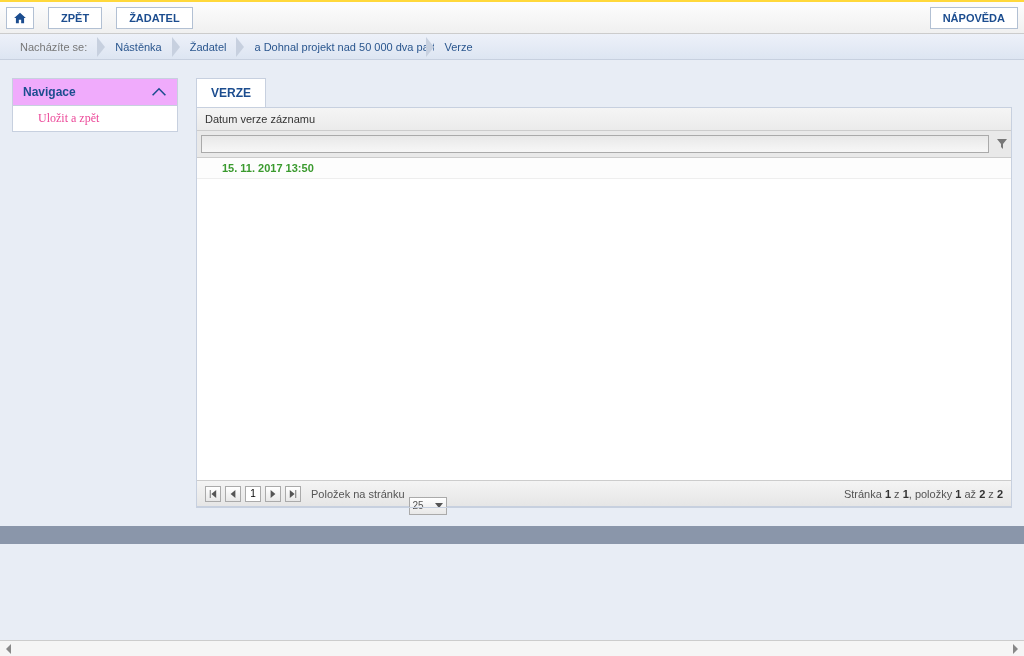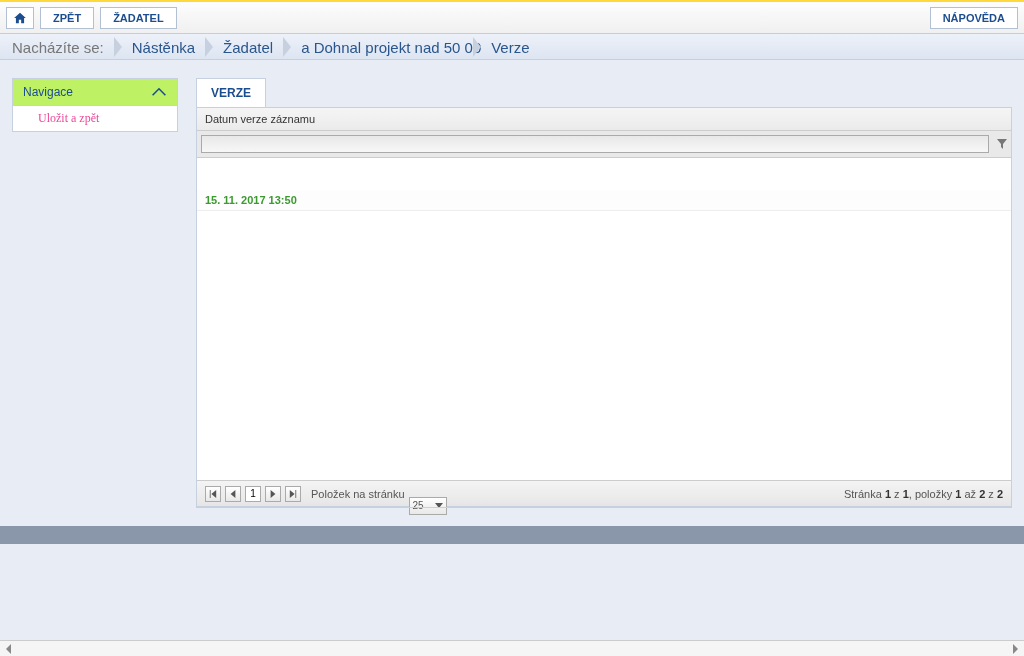--- a/index.html
+++ b/index.html
@@ -10,7 +10,7 @@
     background: linear-gradient(#fdfdfd, #f0f0f0);
     border-top: 2px solid #ffd83b;
     border-bottom: 1px solid #ccc;
-    height: 34px; display: flex; align-items: center; padding: 0 6px; gap: 6px;
+    height: 34px; display: flex; align-items: center; padding: 0 6px; gap: 14px;
   }
   .btn {
     border: 1px solid #b2c0d3; background: #fff; height: 22px; padding: 0 12px;

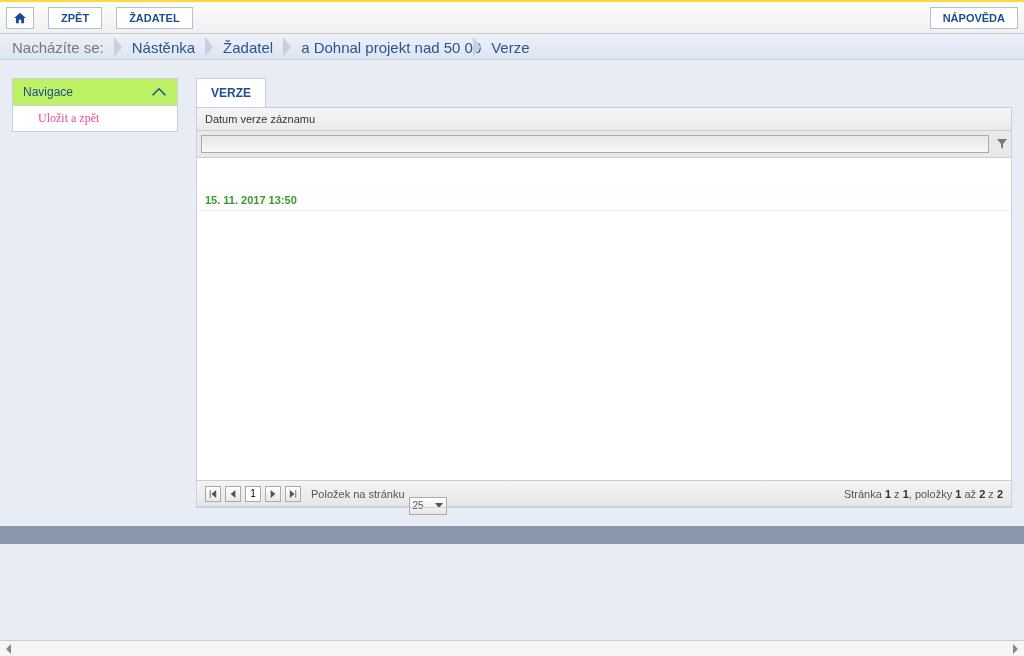--- a/index.html
+++ b/index.html
@@ -24,8 +24,8 @@
   .breadcrumb {
     background: linear-gradient(#edf1f9, #dde5f2);
     border-bottom: 1px solid #c7d0df;
-    height: 26px; display: flex; align-items: flex-start; padding-left: 8px;
-    font-size: 15px; color: #555;
+    height: 26px; display: flex; align-items: center; padding-left: 16px;
+    font-size: 11px; color: #555;
   }
   .crumb { position: relative; padding: 0 18px 0 10px; height: 26px; display: flex; align-items: center; cursor: pointer; color: #2a568e; }
   .crumb.label { color: #777; cursor: default; padding-left: 4px; }

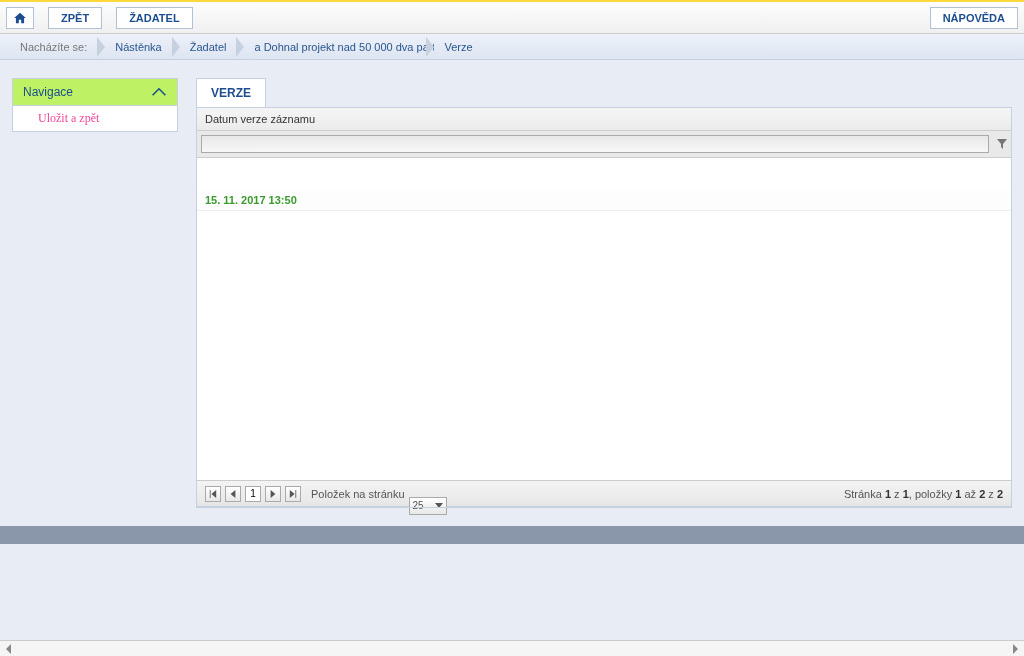--- a/index.html
+++ b/index.html
@@ -40,8 +40,8 @@
 
   .side-panel { width: 166px; }
   .nav-header {
-    background: #bef264; border: 1px solid #c7d0df; height: 28px; display: flex; align-items: center; justify-content: space-between;
-    padding: 0 10px; font-weight: normal; color: #1c4d8f; font-size: 12px; cursor: pointer;
+    background: #f0abfc; border: 1px solid #c7d0df; height: 28px; display: flex; align-items: center; justify-content: space-between;
+    padding: 0 10px; font-weight: bold; color: #1c4d8f; font-size: 12px; cursor: pointer;
   }
   .nav-header svg { width: 16px; height: 10px; stroke: #1c4d8f; stroke-width: 2; fill: none; }
   .nav-item { background: #fff; border: 1px solid #c7d0df; border-top: none; height: 26px; display: flex; align-items: center; padding: 0 25px; font-size: 12px; color: #ec4899; cursor: pointer; font-family: Liberation Serif, serif; }

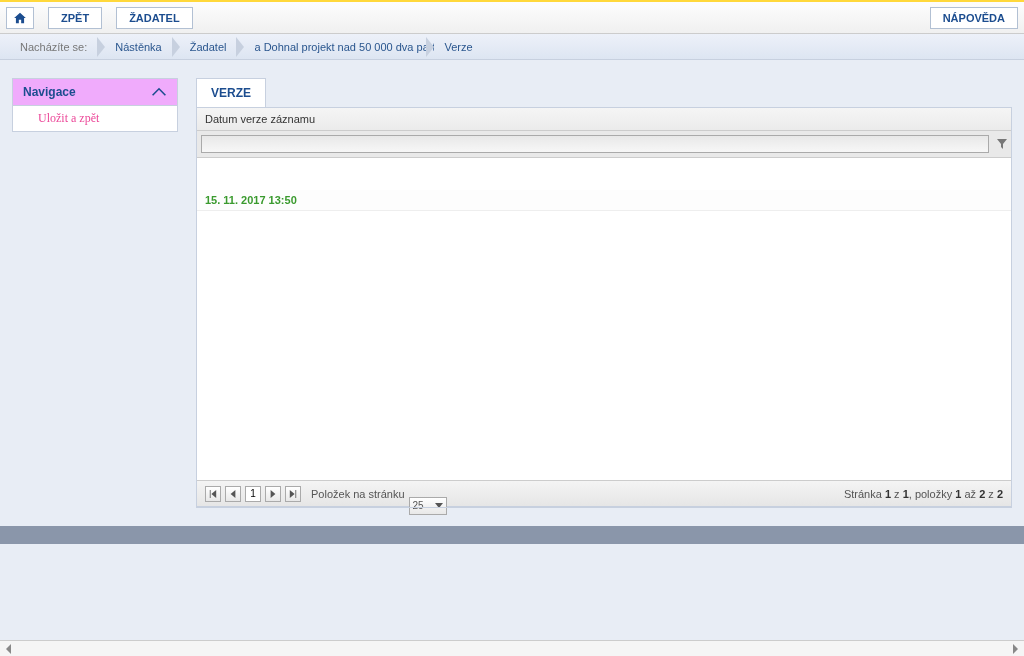--- a/index.html
+++ b/index.html
@@ -55,7 +55,7 @@
   .grid-filter { flex: 1; margin: 4px; height: 18px; border: 1px solid #aaa; background: linear-gradient(#e8e8e8,#f7f7f7); }
   .filter-icon { width: 18px; display:flex;align-items:center;justify-content:center; }
   .filter-icon svg { width: 10px; height: 10px; fill:#777; }
-  .grid-row { padding: 4px 8px; border-bottom: 1px solid #eee; font-size: 11px; cursor: pointer; margin-top: 32px; }
+  .grid-row { padding: 4px 25px; border-bottom: 1px solid #eee; font-size: 11px; cursor: pointer; }
   .grid-row.active { color: #3a9a2e; font-weight: bold; background: #fdfdfd; }
   .grid-row.alt { background: #f2f2f2; color: #333; }
   .grid-body { flex: 1; }

